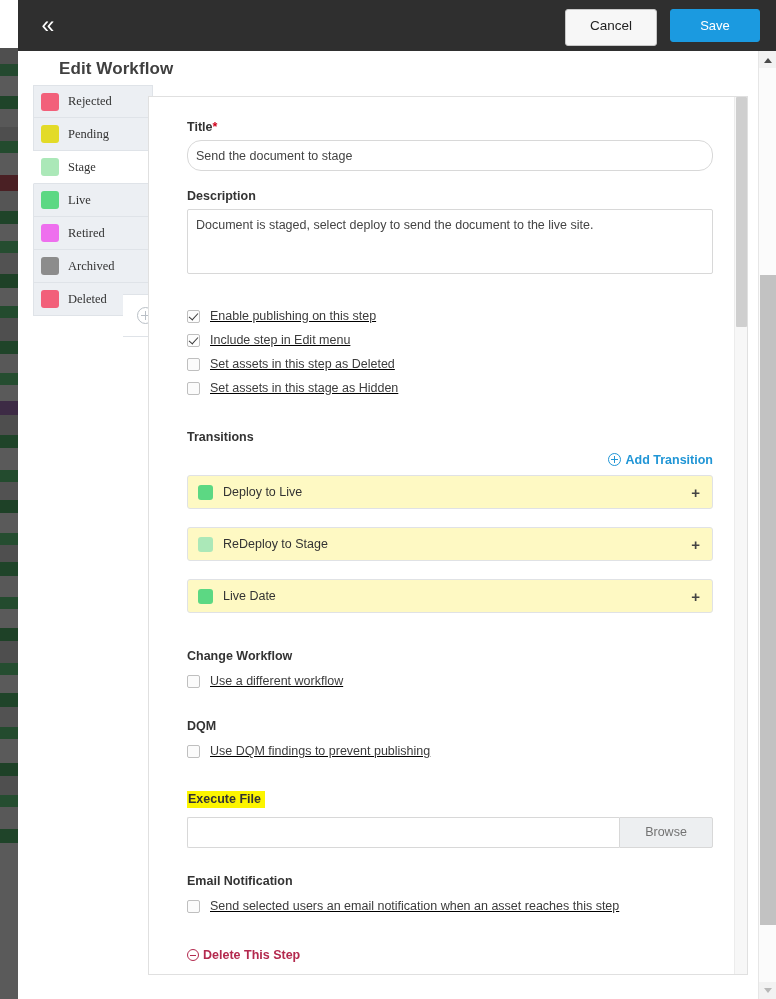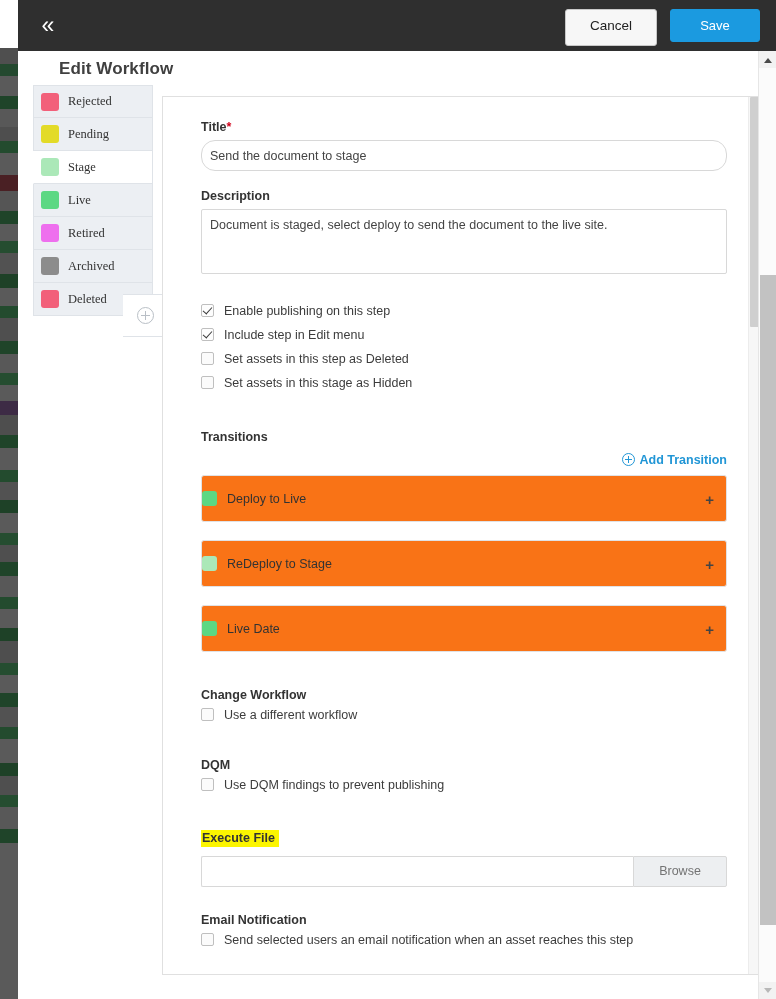--- a/index.html
+++ b/index.html
@@ -136,7 +136,7 @@
 
   
   .detail-panel {
-    position: absolute; left: 144px; top: 45px;
+    position: absolute; left: 130px; top: 45px;
     width: 600px; height: 879px;
     background: #ffffff;
     border: 1px solid #e0e0e0;

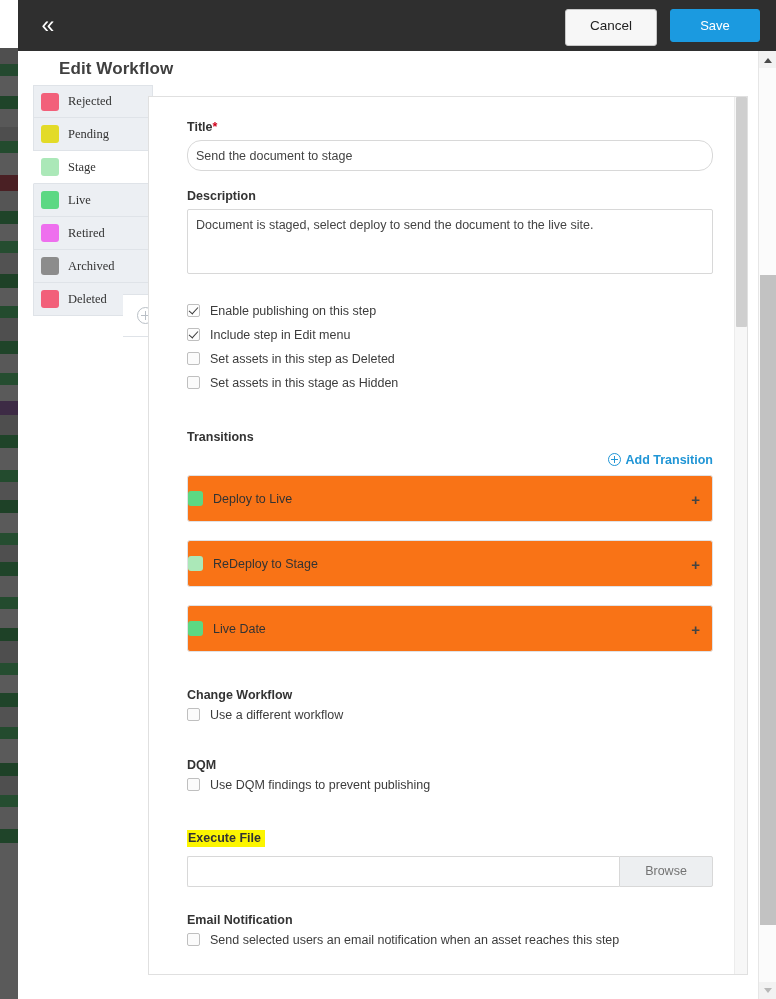--- a/index.html
+++ b/index.html
@@ -188,9 +188,10 @@
   
   .cb-row {
     display: flex;
-    align-items: flex-start;
+    align-items: center;
     height: 24px;
     cursor: pointer;
+    text-decoration: underline;
   }
   .cb {
     width: 13px; height: 13px;

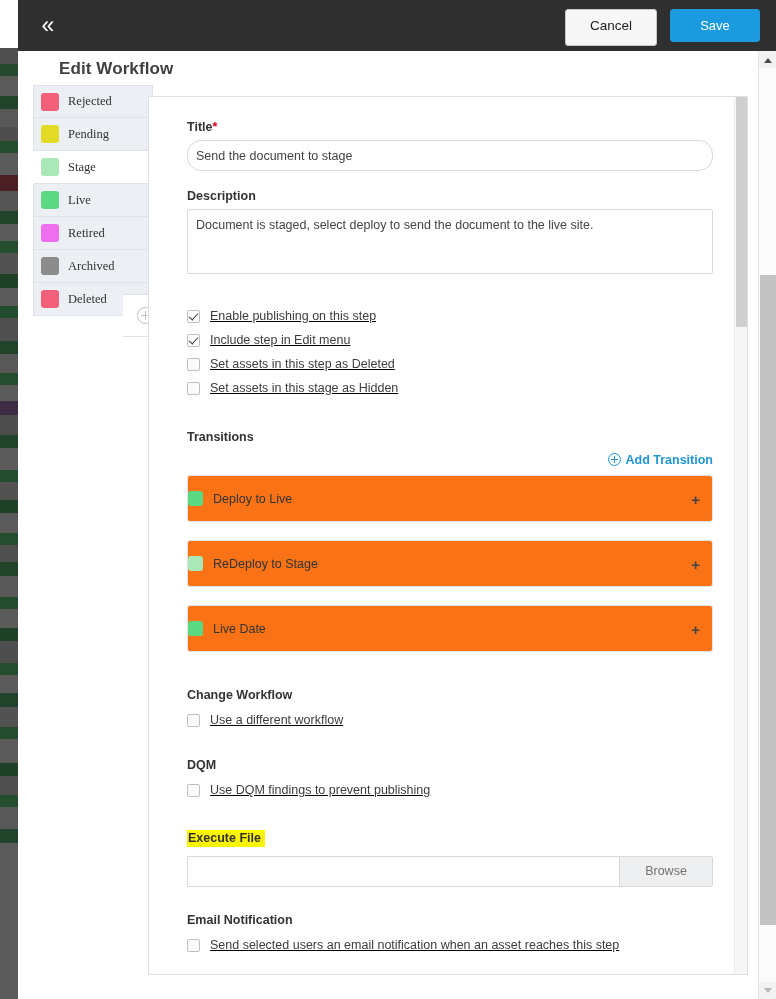--- a/index.html
+++ b/index.html
@@ -250,13 +250,13 @@
 
   .transition-row {
     position: relative;
-    height: 47px;
-    background: #f97316;
+    height: 34px;
+    background: #fef9c3;
     border: 1px solid #e0e2e5;
     border-radius: 3px;
     display: flex;
     align-items: center;
-    padding-left: 0;
+    padding-left: 10px;
     margin-bottom: 18px;
     cursor: pointer;
   }

